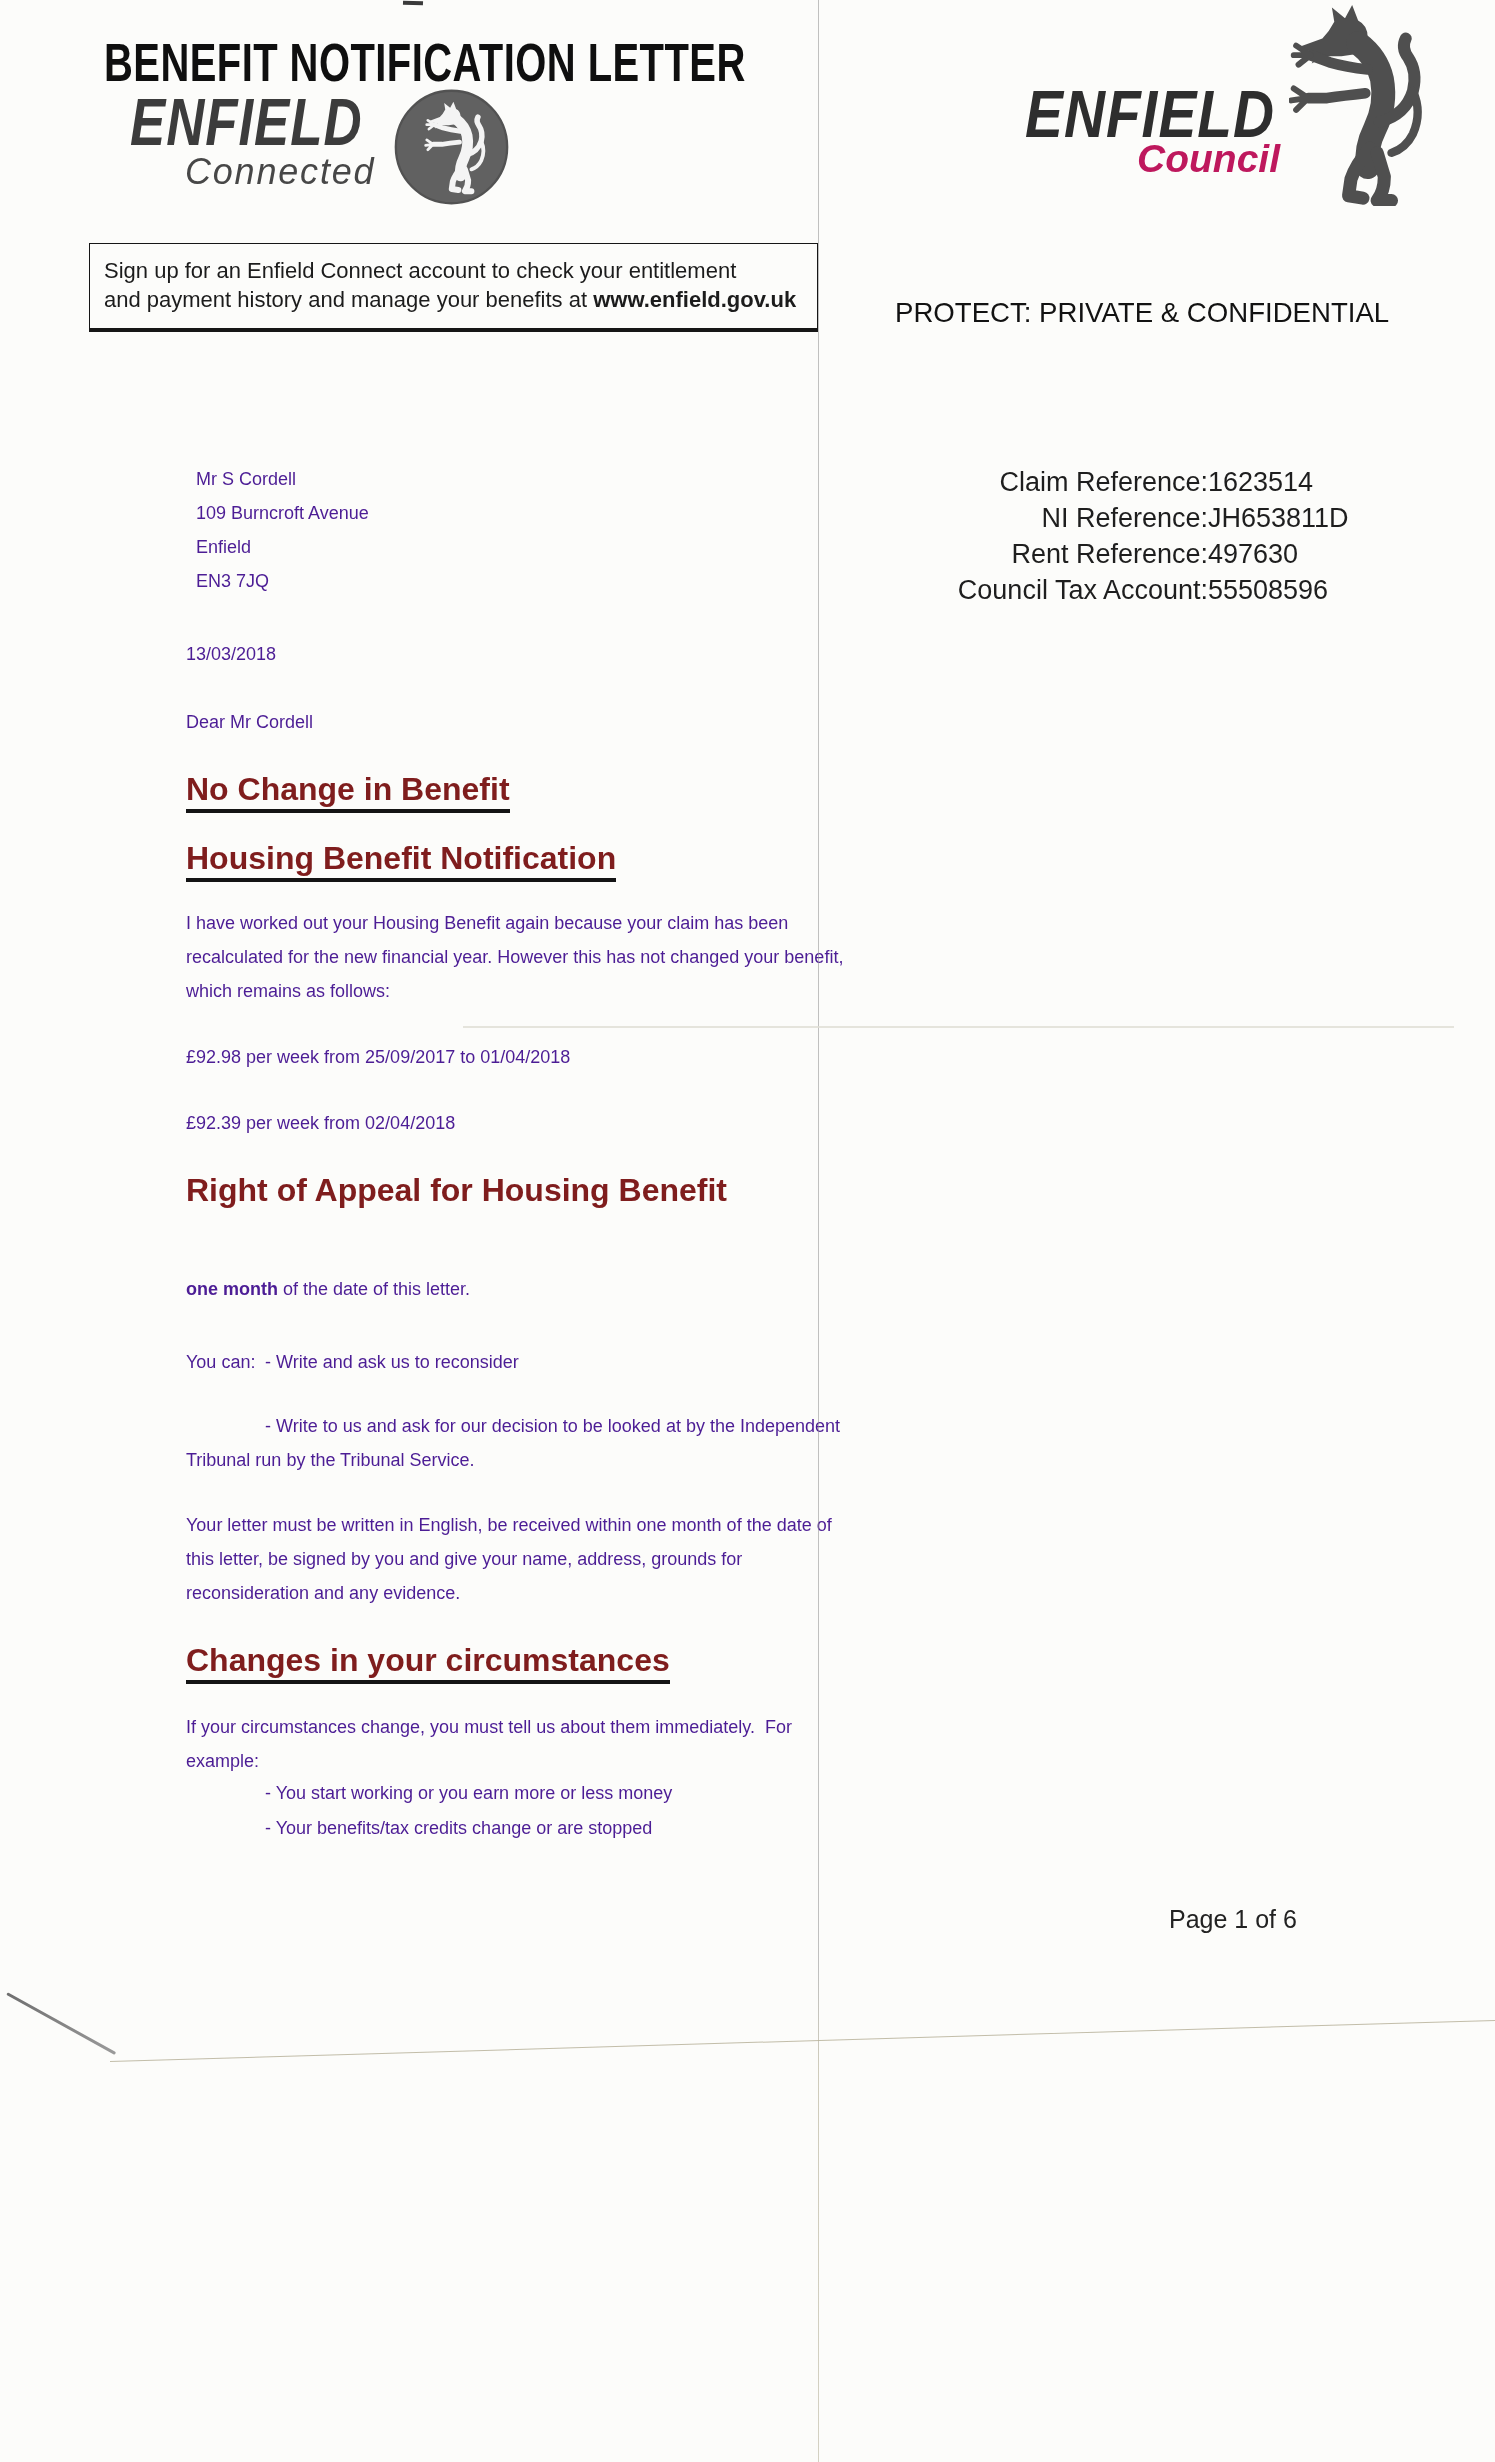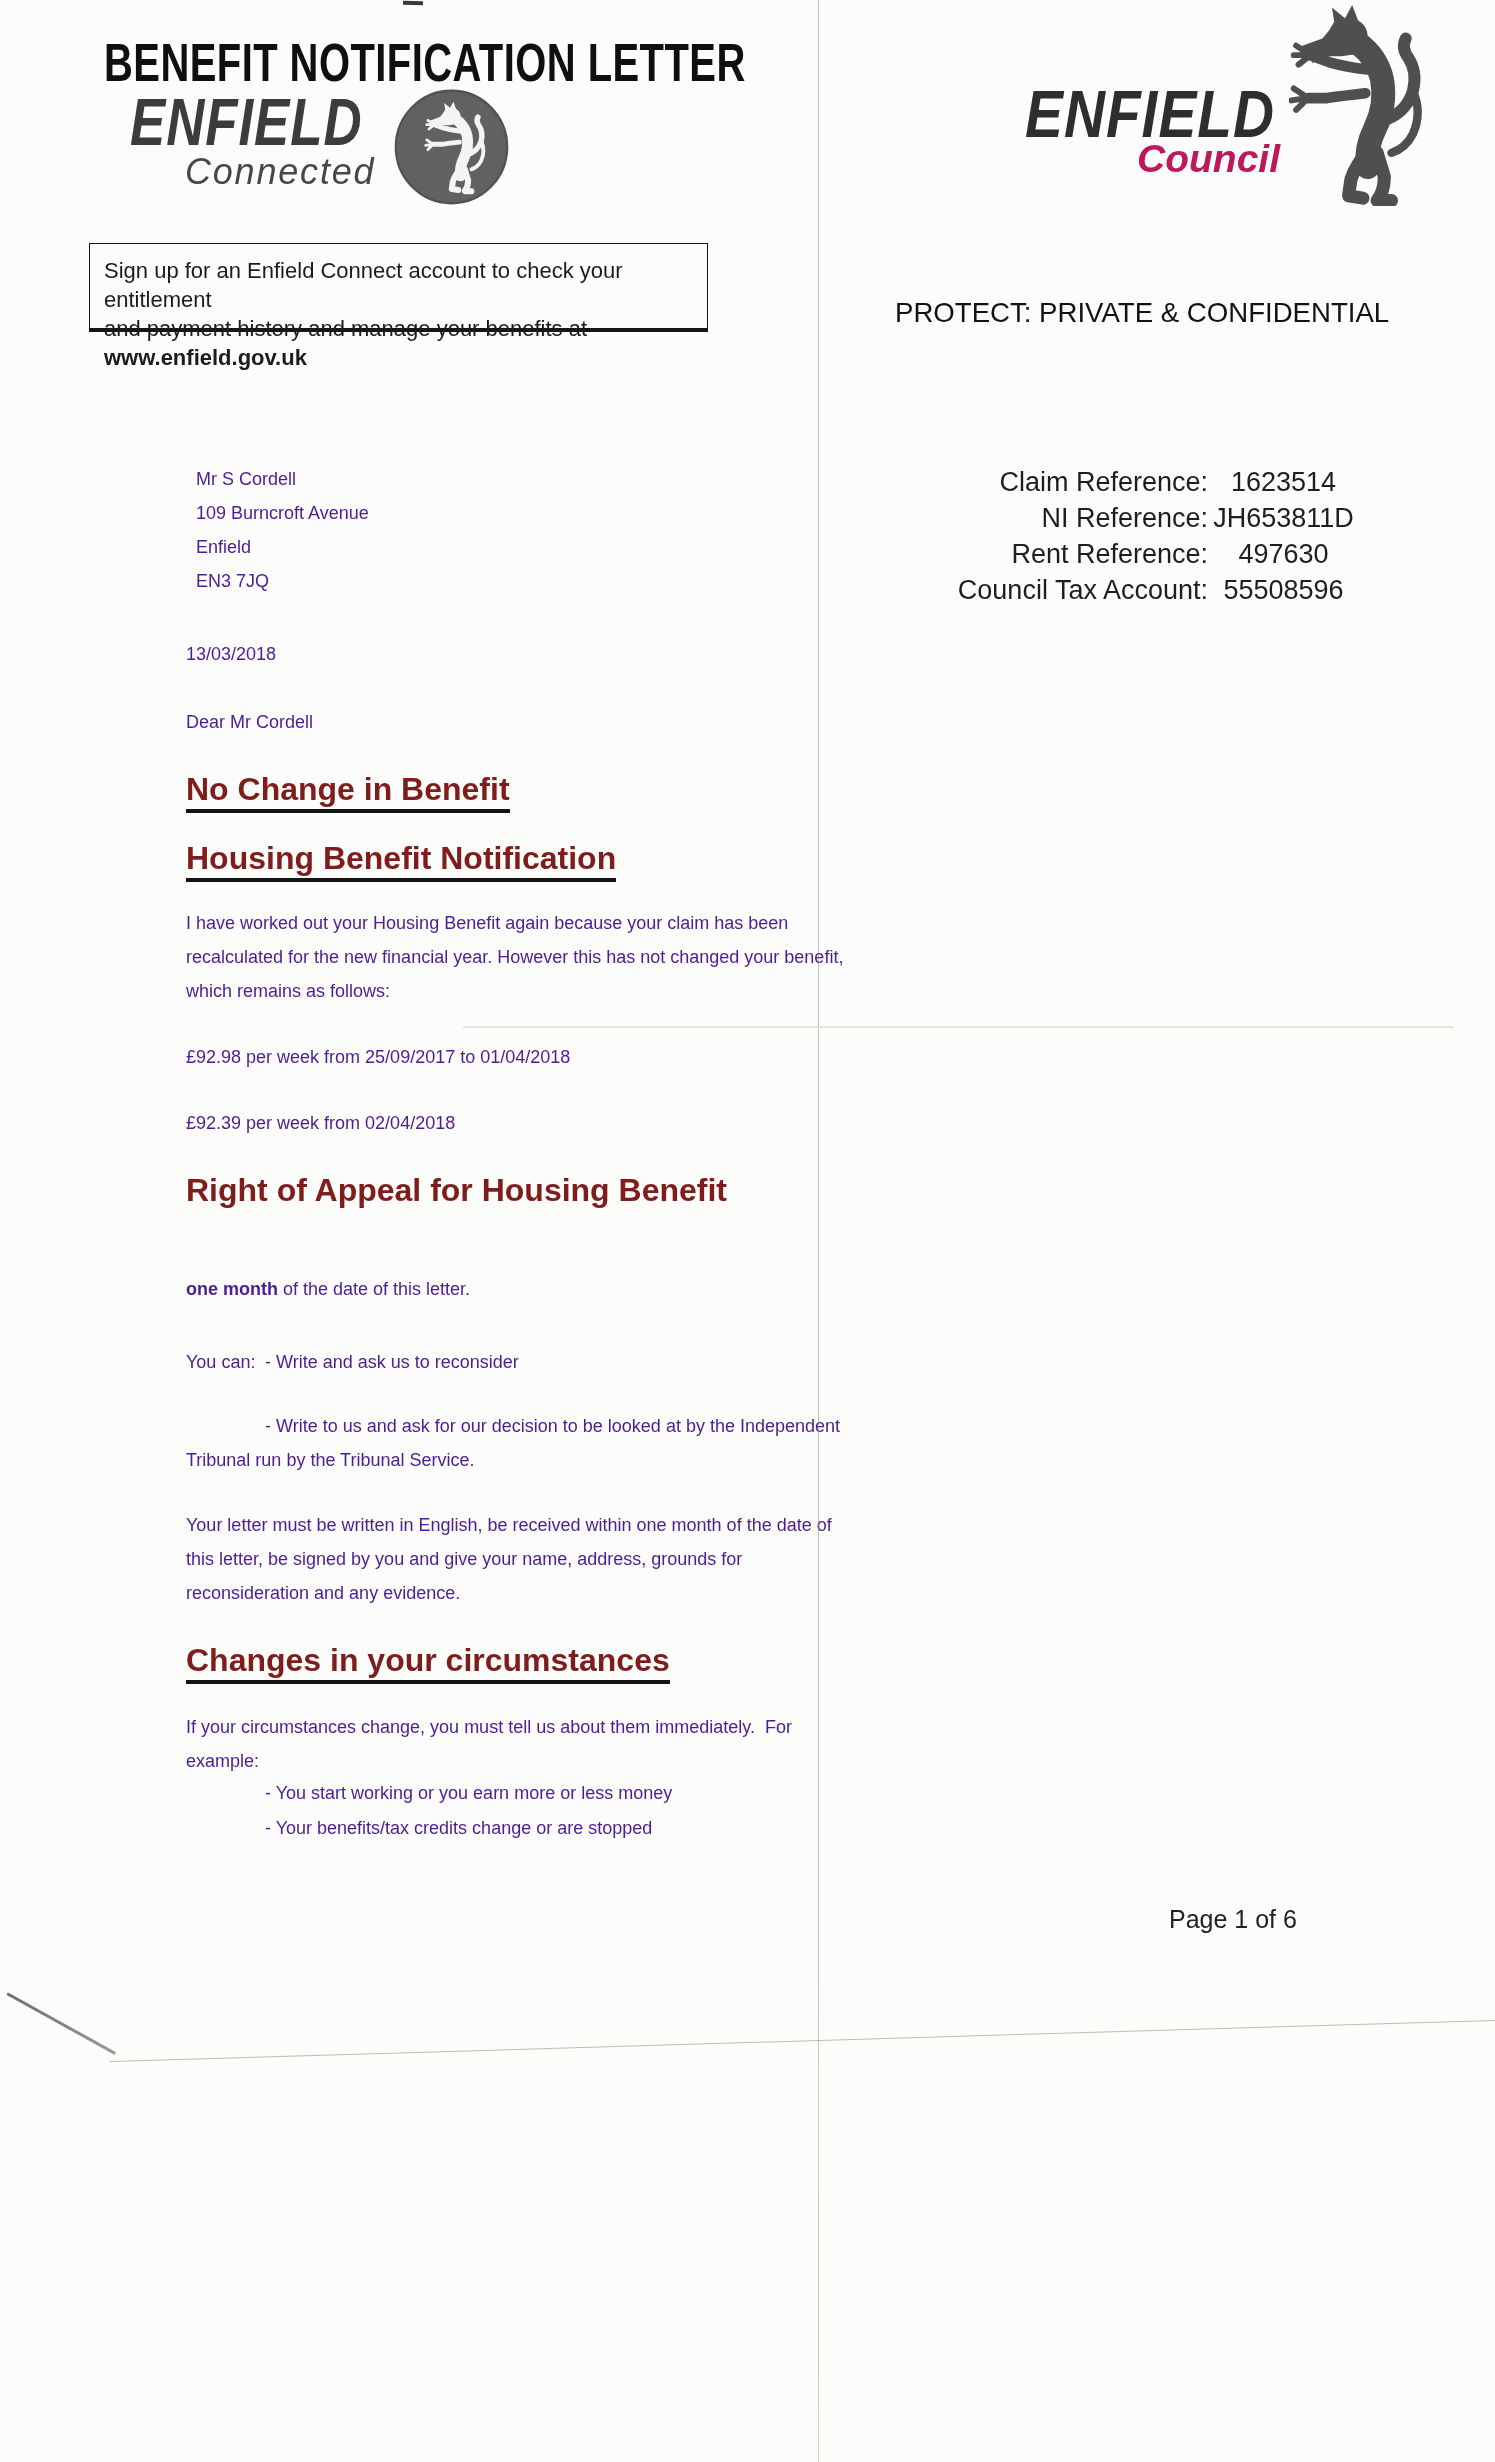--- a/index.html
+++ b/index.html
@@ -28,7 +28,7 @@
            color:#2e2e2e;letter-spacing:1.2px;transform:scaleX(.86);transform-origin:left top;white-space:nowrap}
   #co-sub{left:1137px;top:137px;font-size:39px;font-style:italic;font-weight:600;color:#be185d;white-space:nowrap}
   #co-beast{left:1289px;top:2.3px;color:#4f4f4f}
-  #signup{left:89px;top:243px;width:619px;height:89px;box-sizing:border-box;
+  #signup{left:89px;top:243px;width:729px;height:89px;box-sizing:border-box;
           border:1.8px solid #161616;border-bottom-width:4.1px;padding:11.7px 0 0 14px}
   #protect{left:895px;top:297px;font-size:27.6px;font-weight:400;color:#121212;white-space:nowrap}
   #recipient{left:196px;top:462px}

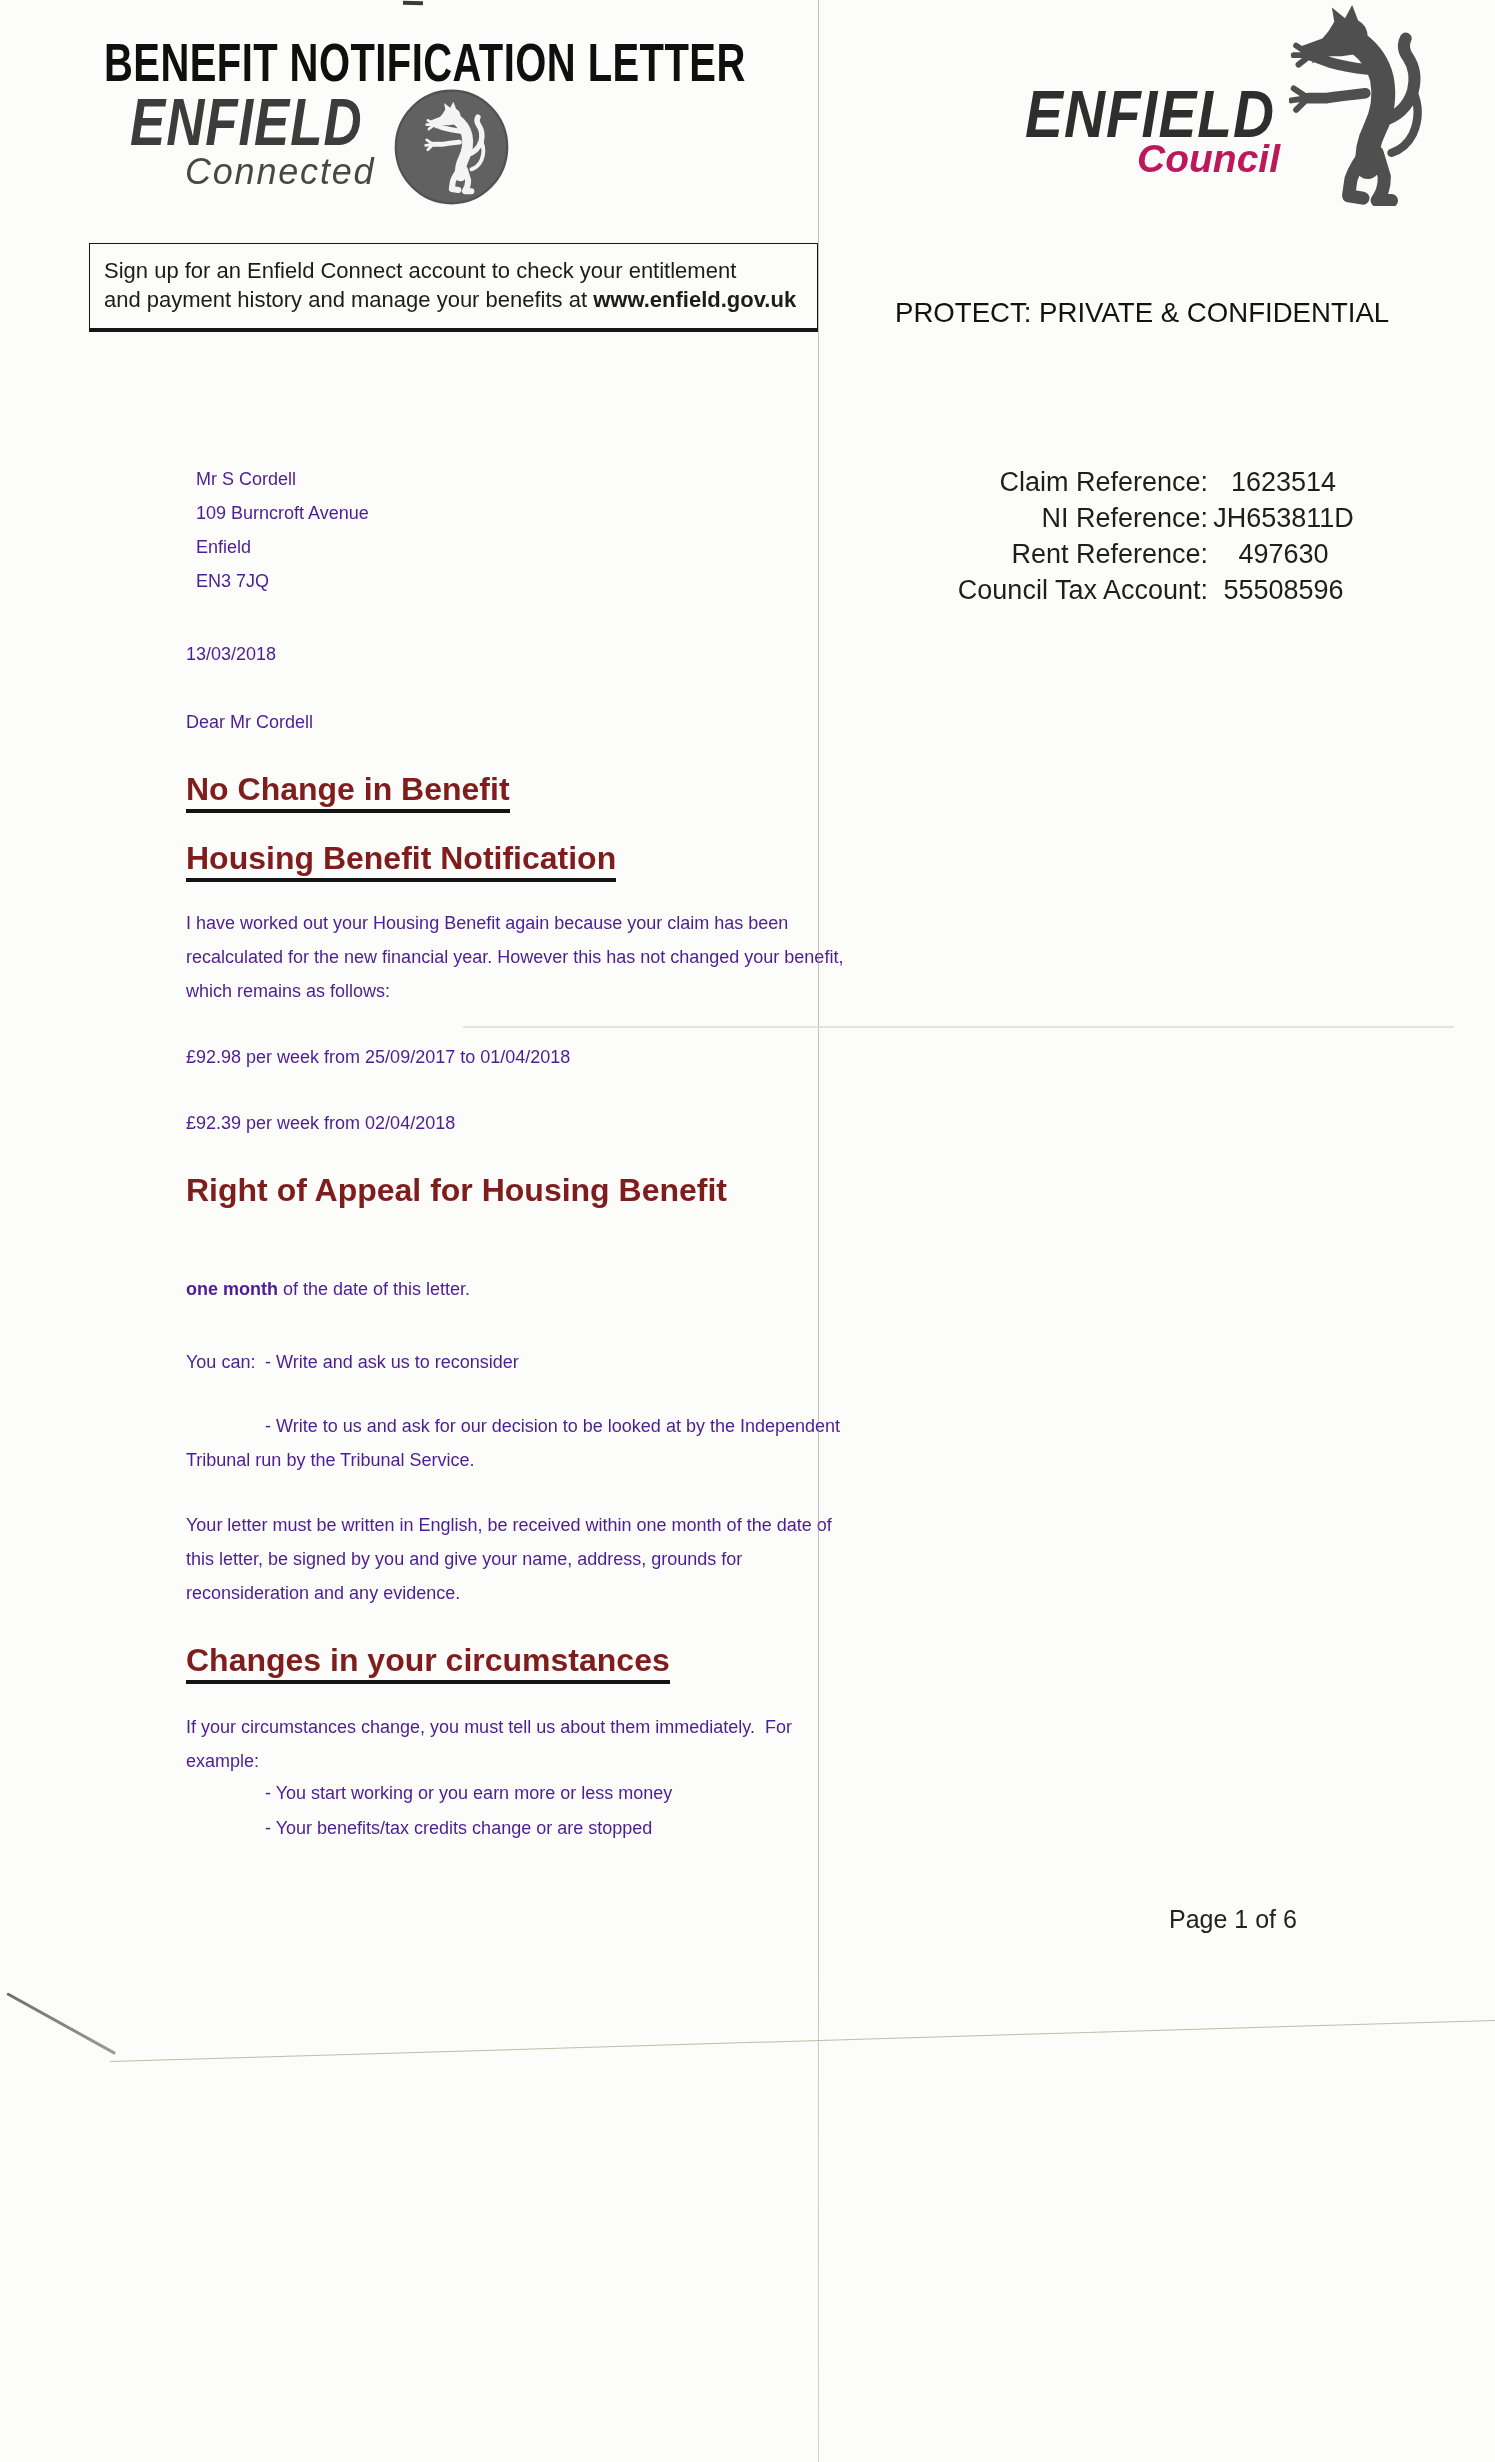--- a/index.html
+++ b/index.html
@@ -34,7 +34,7 @@
   #recipient{left:196px;top:462px}
   #refs{right:136px;top:464px;display:grid;grid-template-columns:auto 151px;font-size:27px;line-height:36px}
   #refs .lab{text-align:right}
-  #refs .val{text-align:center}
+  #refs .val{text-align:left}
   #date{left:186px;top:637px}
   #salutation{left:186px;top:705px}
   #h-nochange{left:186px;top:772px}

